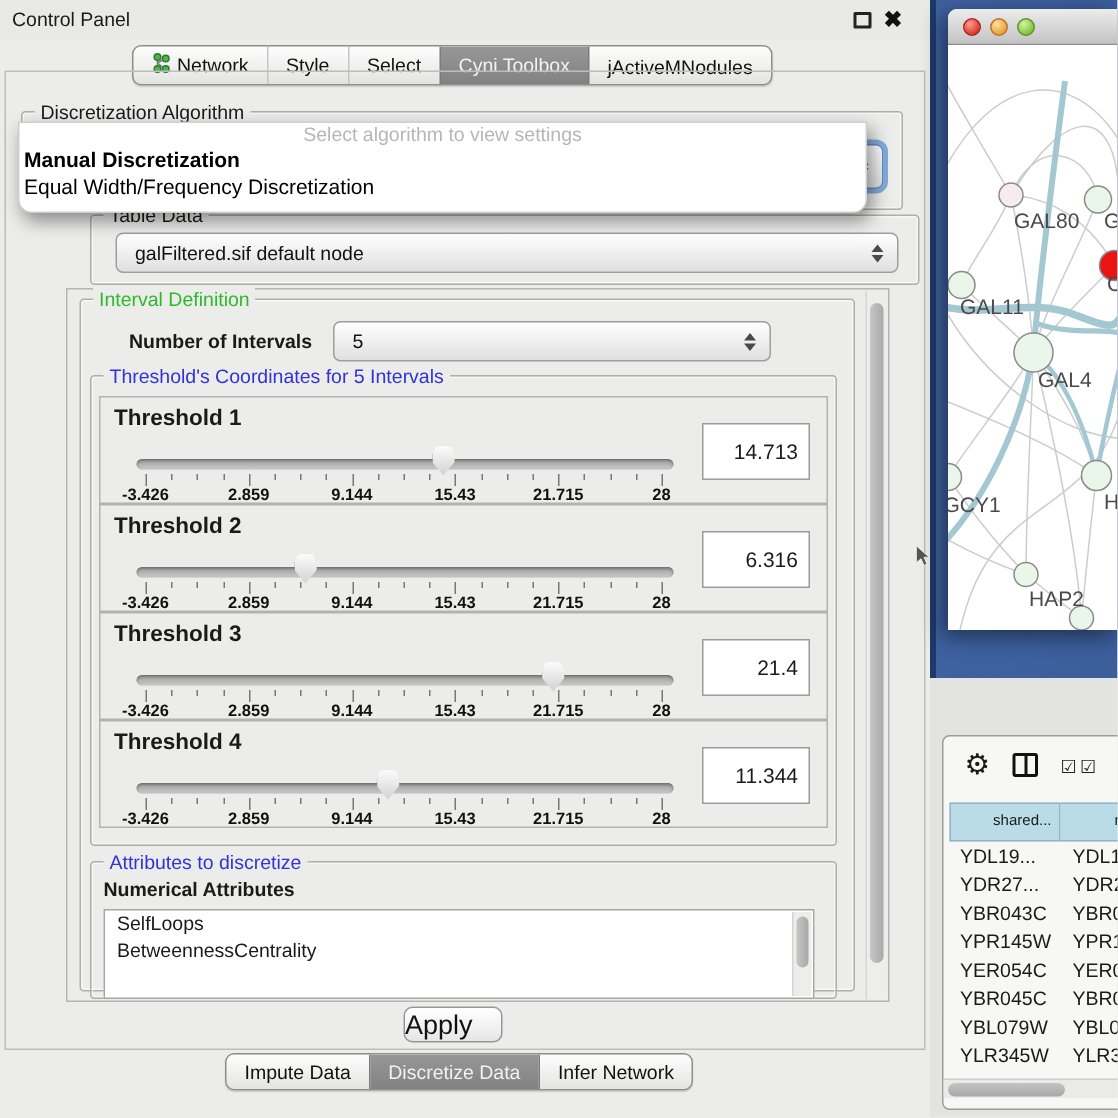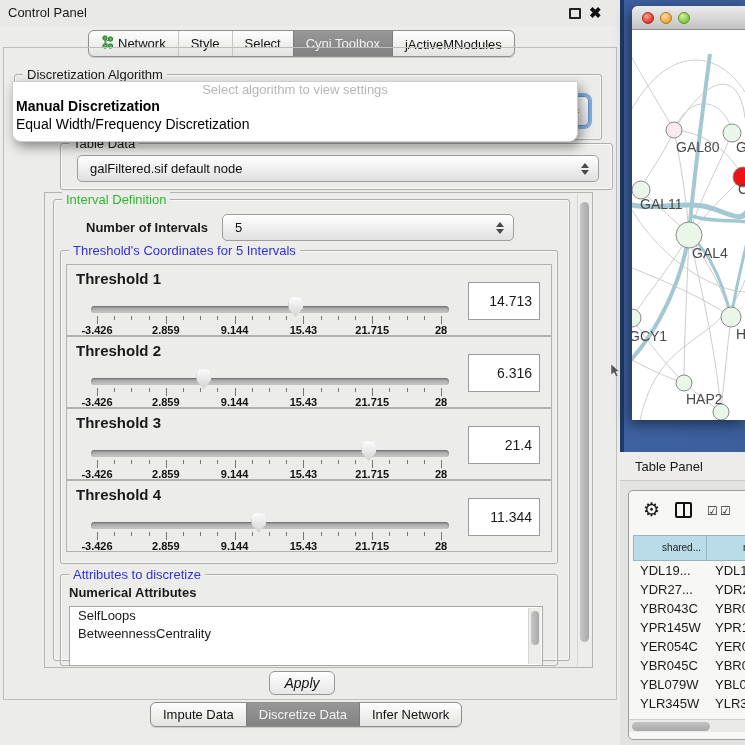--- a/index.html
+++ b/index.html
@@ -422,9 +422,6 @@
   </div>
 
   <div id="tp-region" class="abs">
-    <div id="tp-bar">
-      <span>Table Panel</span>
-    </div>
     <div id="table-window">
       <div id="tw-toolbar">
         <span id="gear">⚙</span>

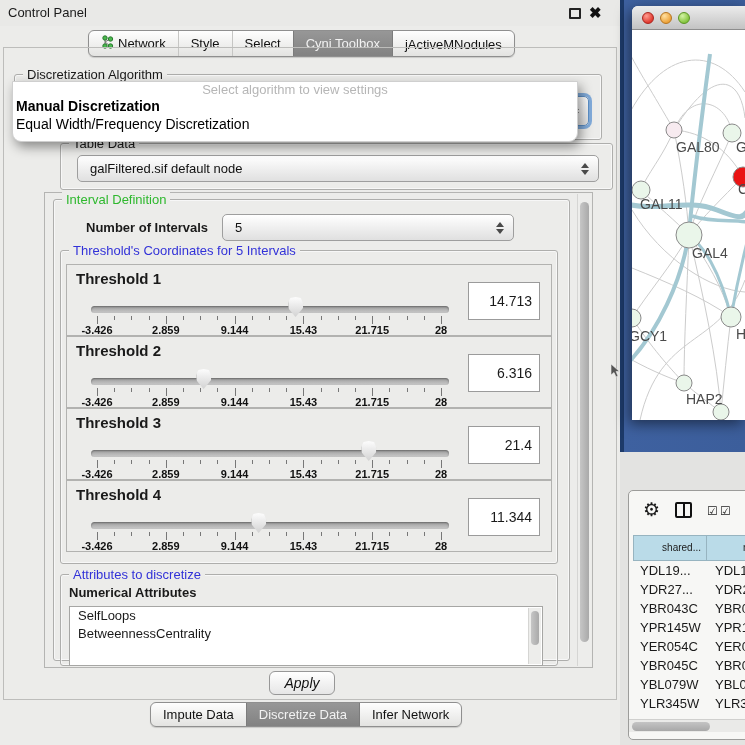--- a/index.html
+++ b/index.html
@@ -70,7 +70,7 @@
   #attr-list .item { padding-left:8px; line-height:18px; font-size:13px; white-space:nowrap; }
 
   .pushbtn { background:linear-gradient(#ffffff,#e6e6e6); border:1px solid #979797; border-radius:6px;
-             text-align:center; font-size:14px; color:#111;font-style:italic; }
+             text-align:left; font-size:18px; color:#111; }
 
   
   #desktop { left:620px; top:0; width:125px; height:452px;

